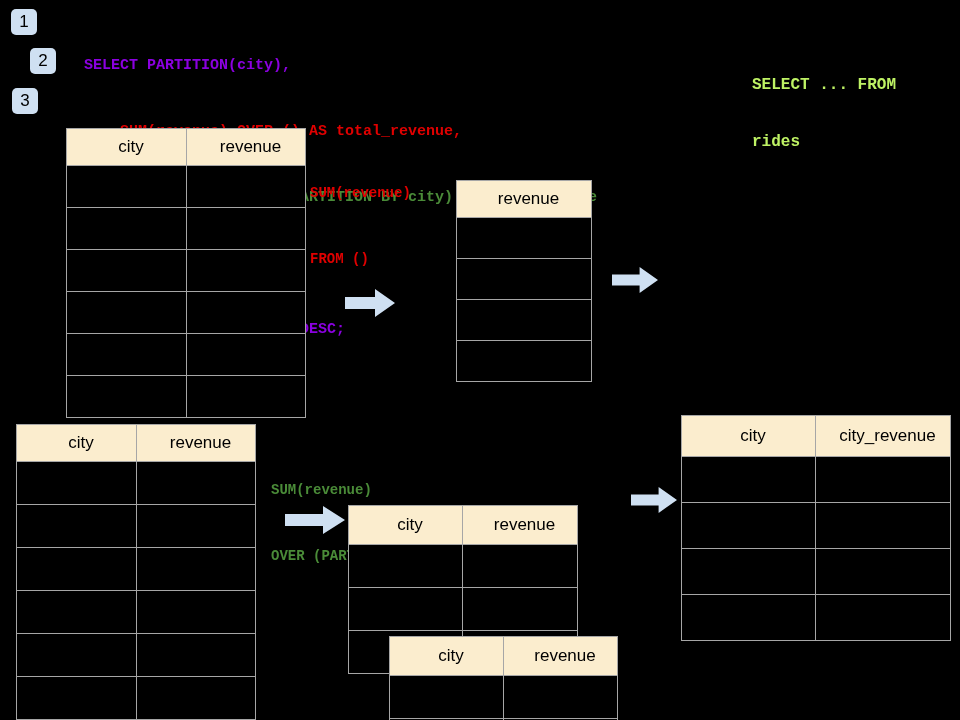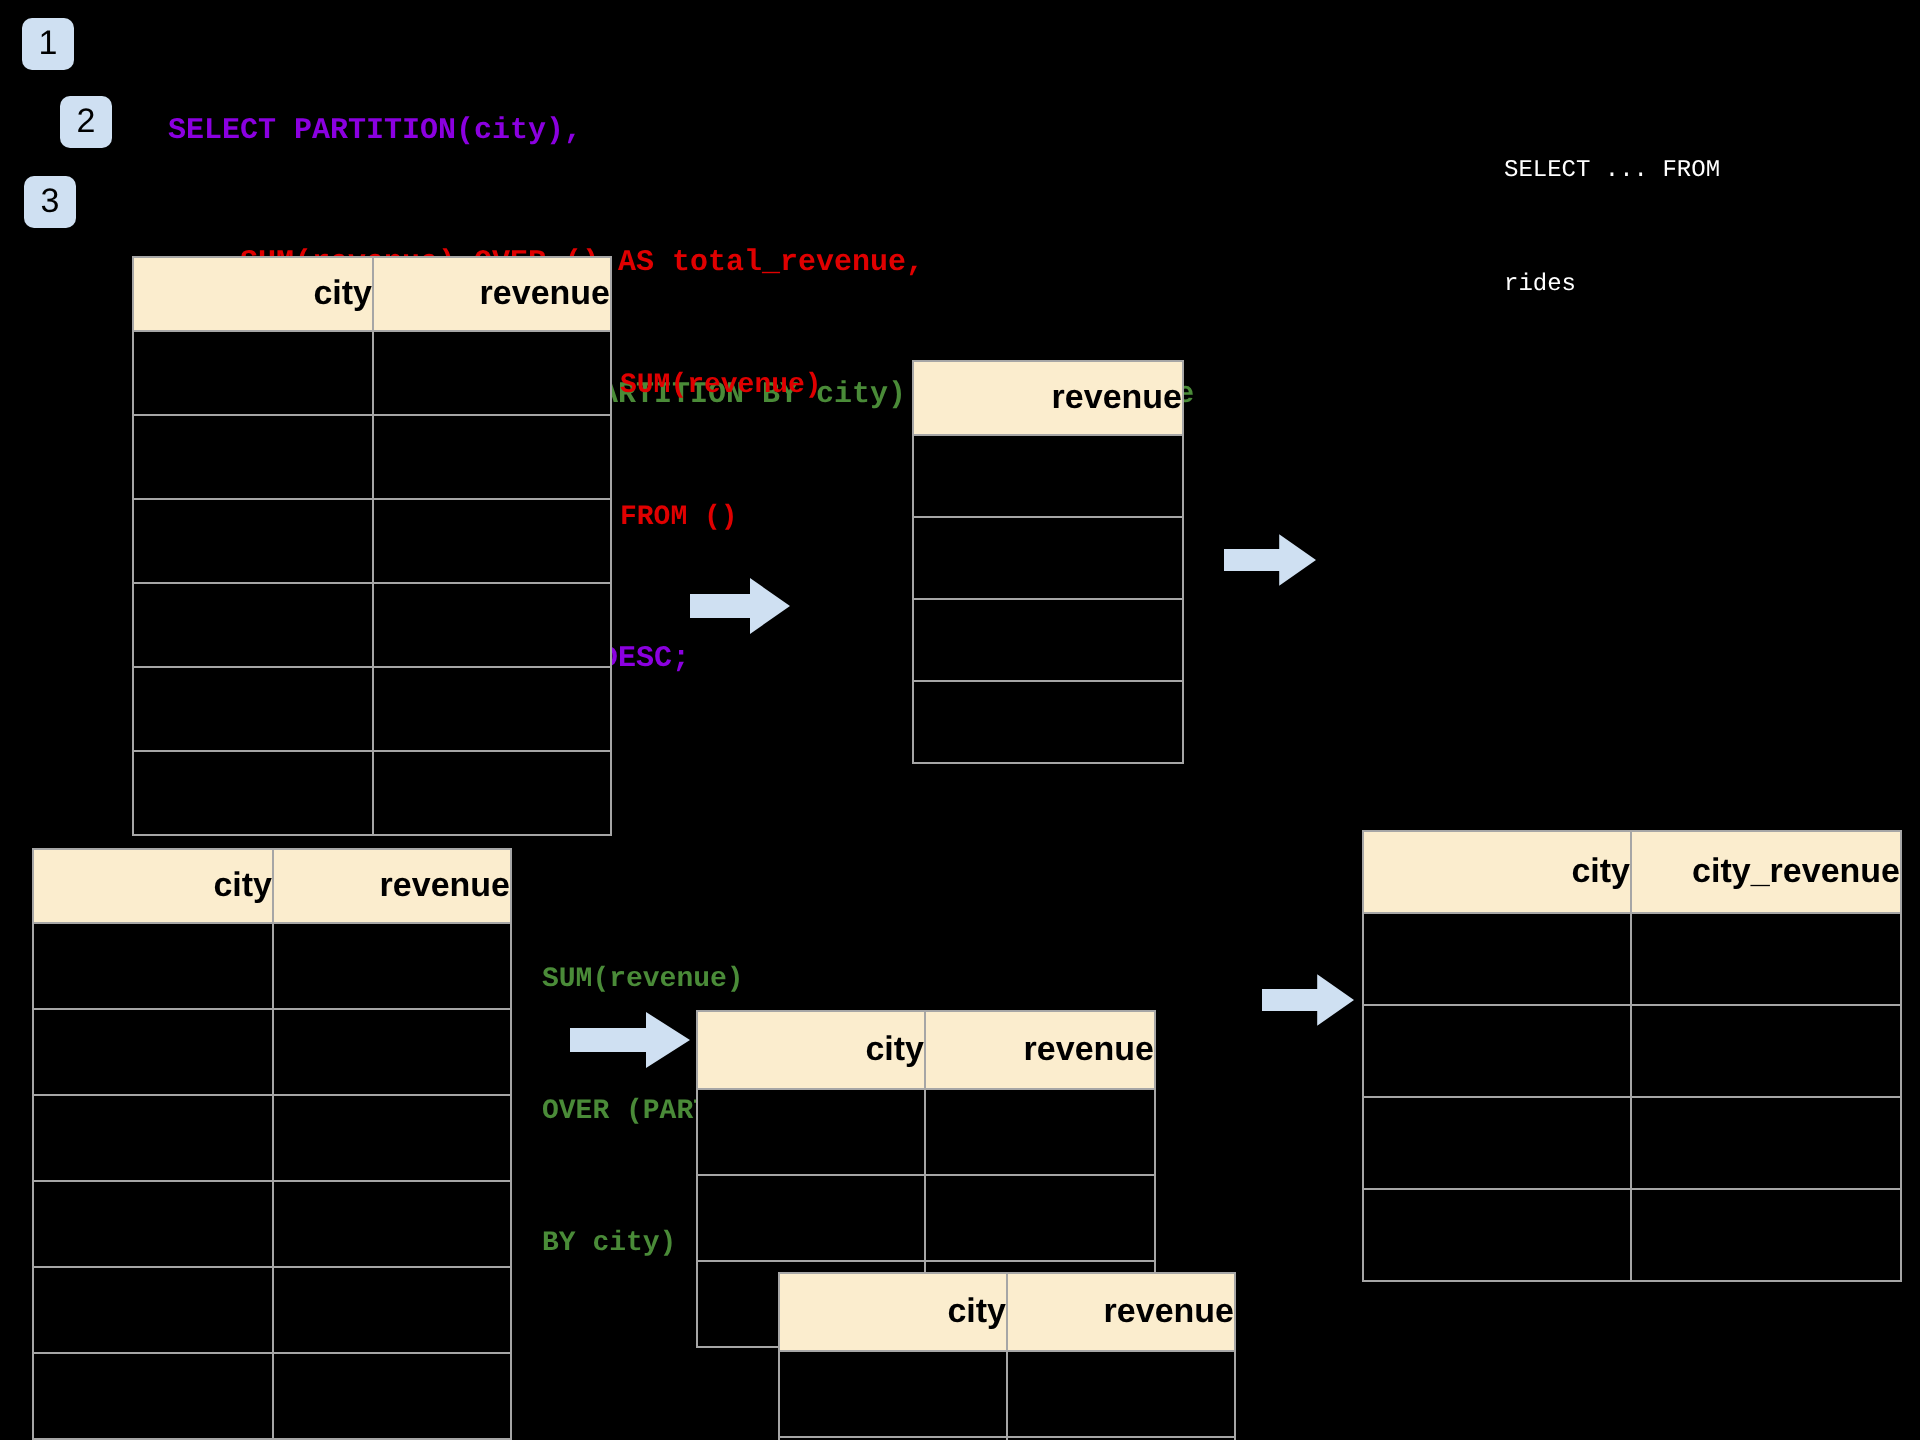--- a/index.html
+++ b/index.html
@@ -49,11 +49,11 @@
   .side-note {
     position: absolute;
     font-family: "Liberation Mono", monospace;
-    font-weight: normal;
-    font-size: 12px;
+    font-weight: bold;
+    font-size: 16px;
     line-height: 19px;
     white-space: pre;
-    color: #ffffff;
+    color: #bef264;
   }
 
   

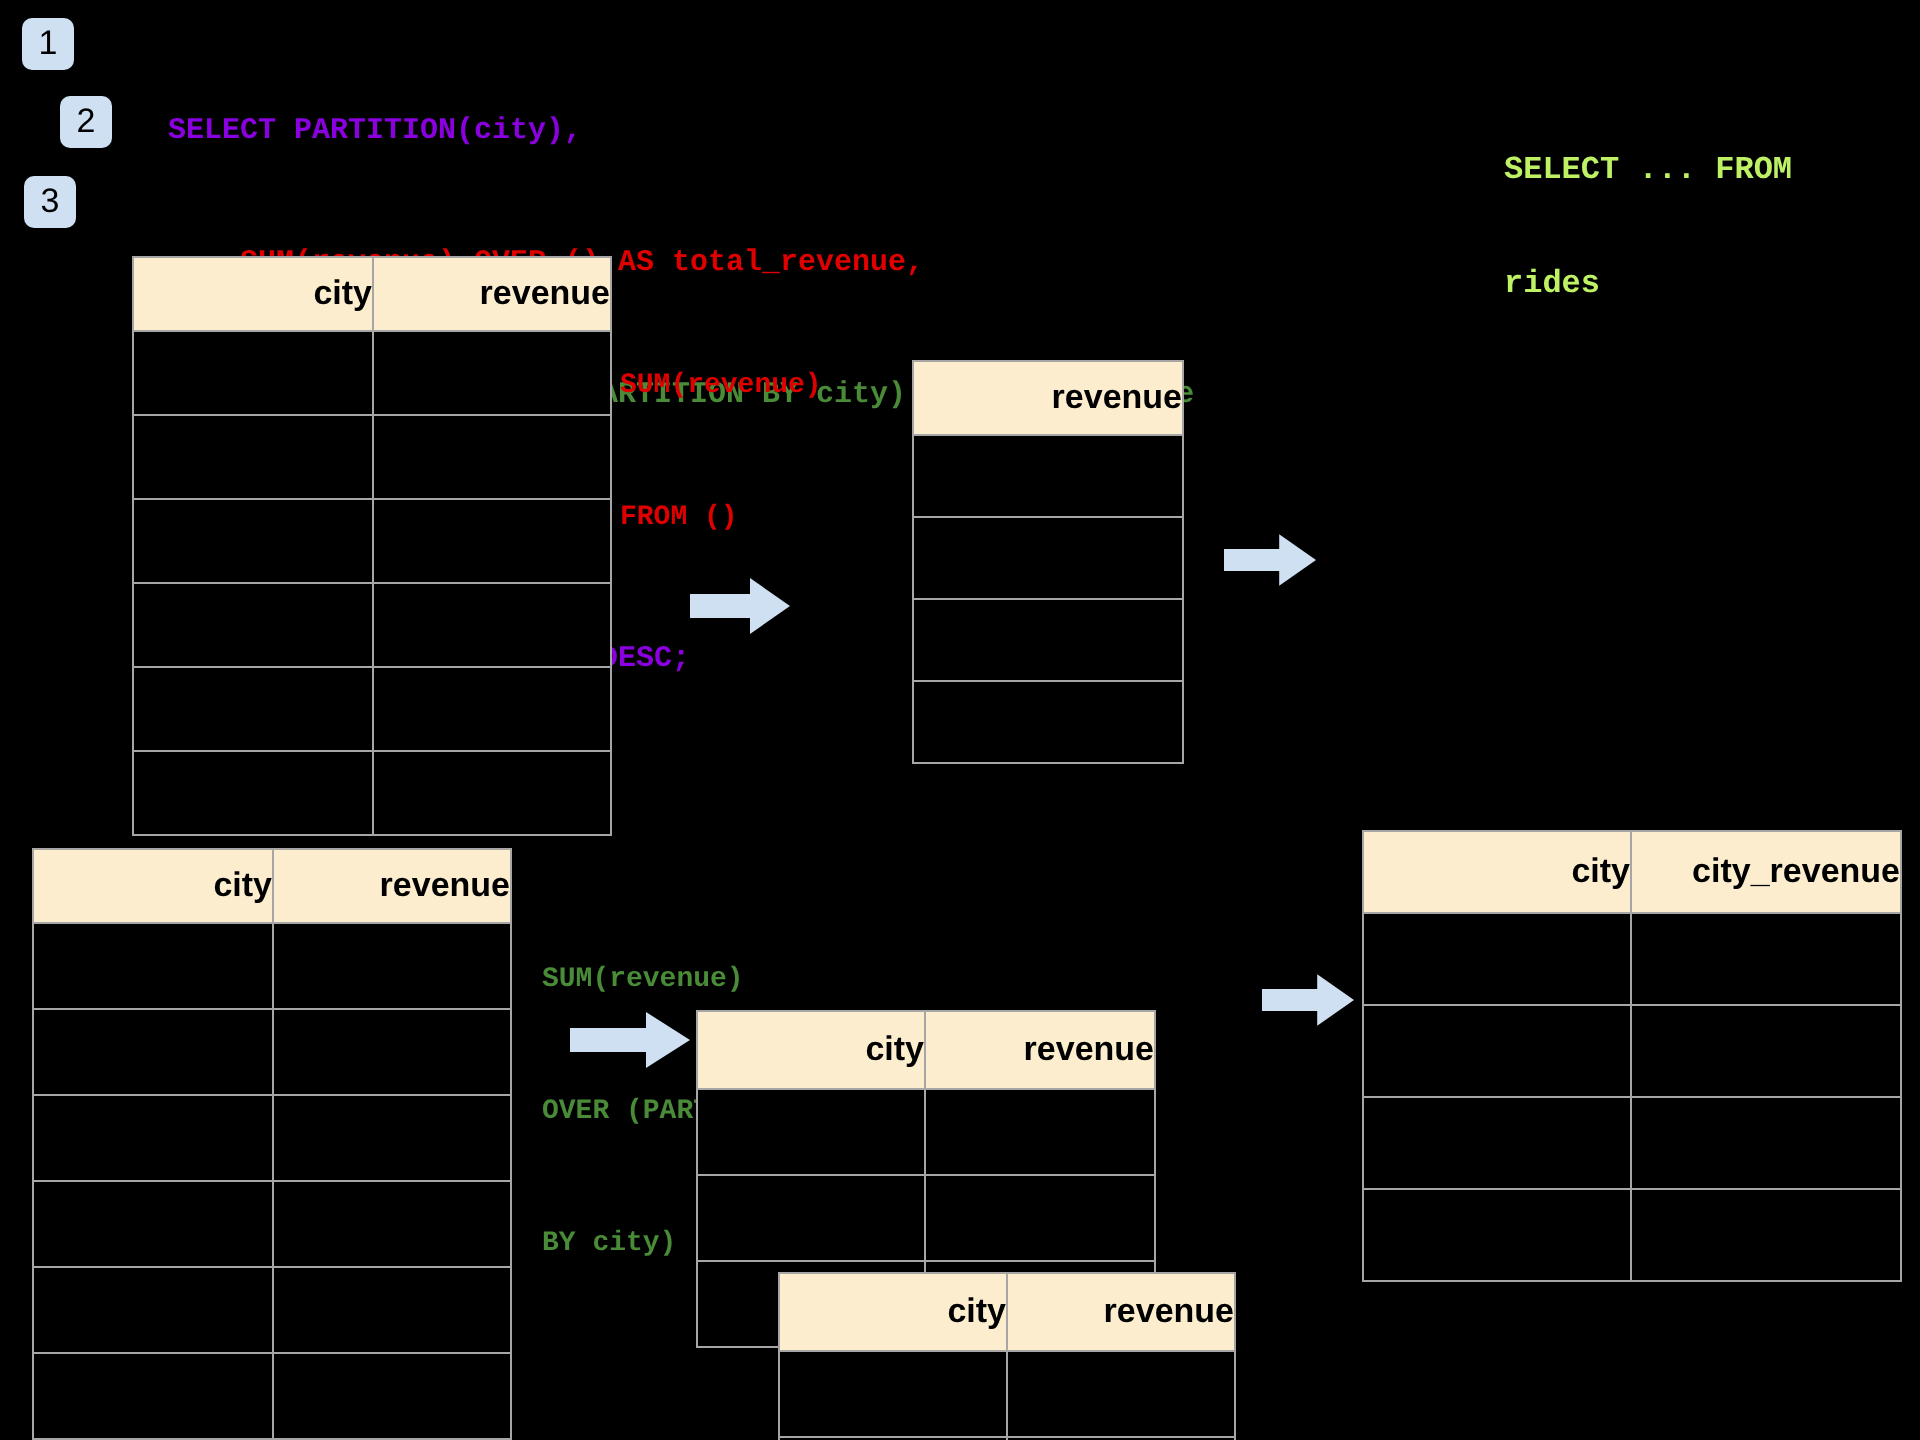--- a/index.html
+++ b/index.html
@@ -85,9 +85,9 @@
     background: #fbedce;
     color: #000000;
     font-family: "Liberation Sans", sans-serif;
-    font-weight: bold;
+    font-weight: normal;
     font-size: 17px;
-    text-align: right;
+    text-align: center;
     padding: 0 0 0 9px;
   }
 

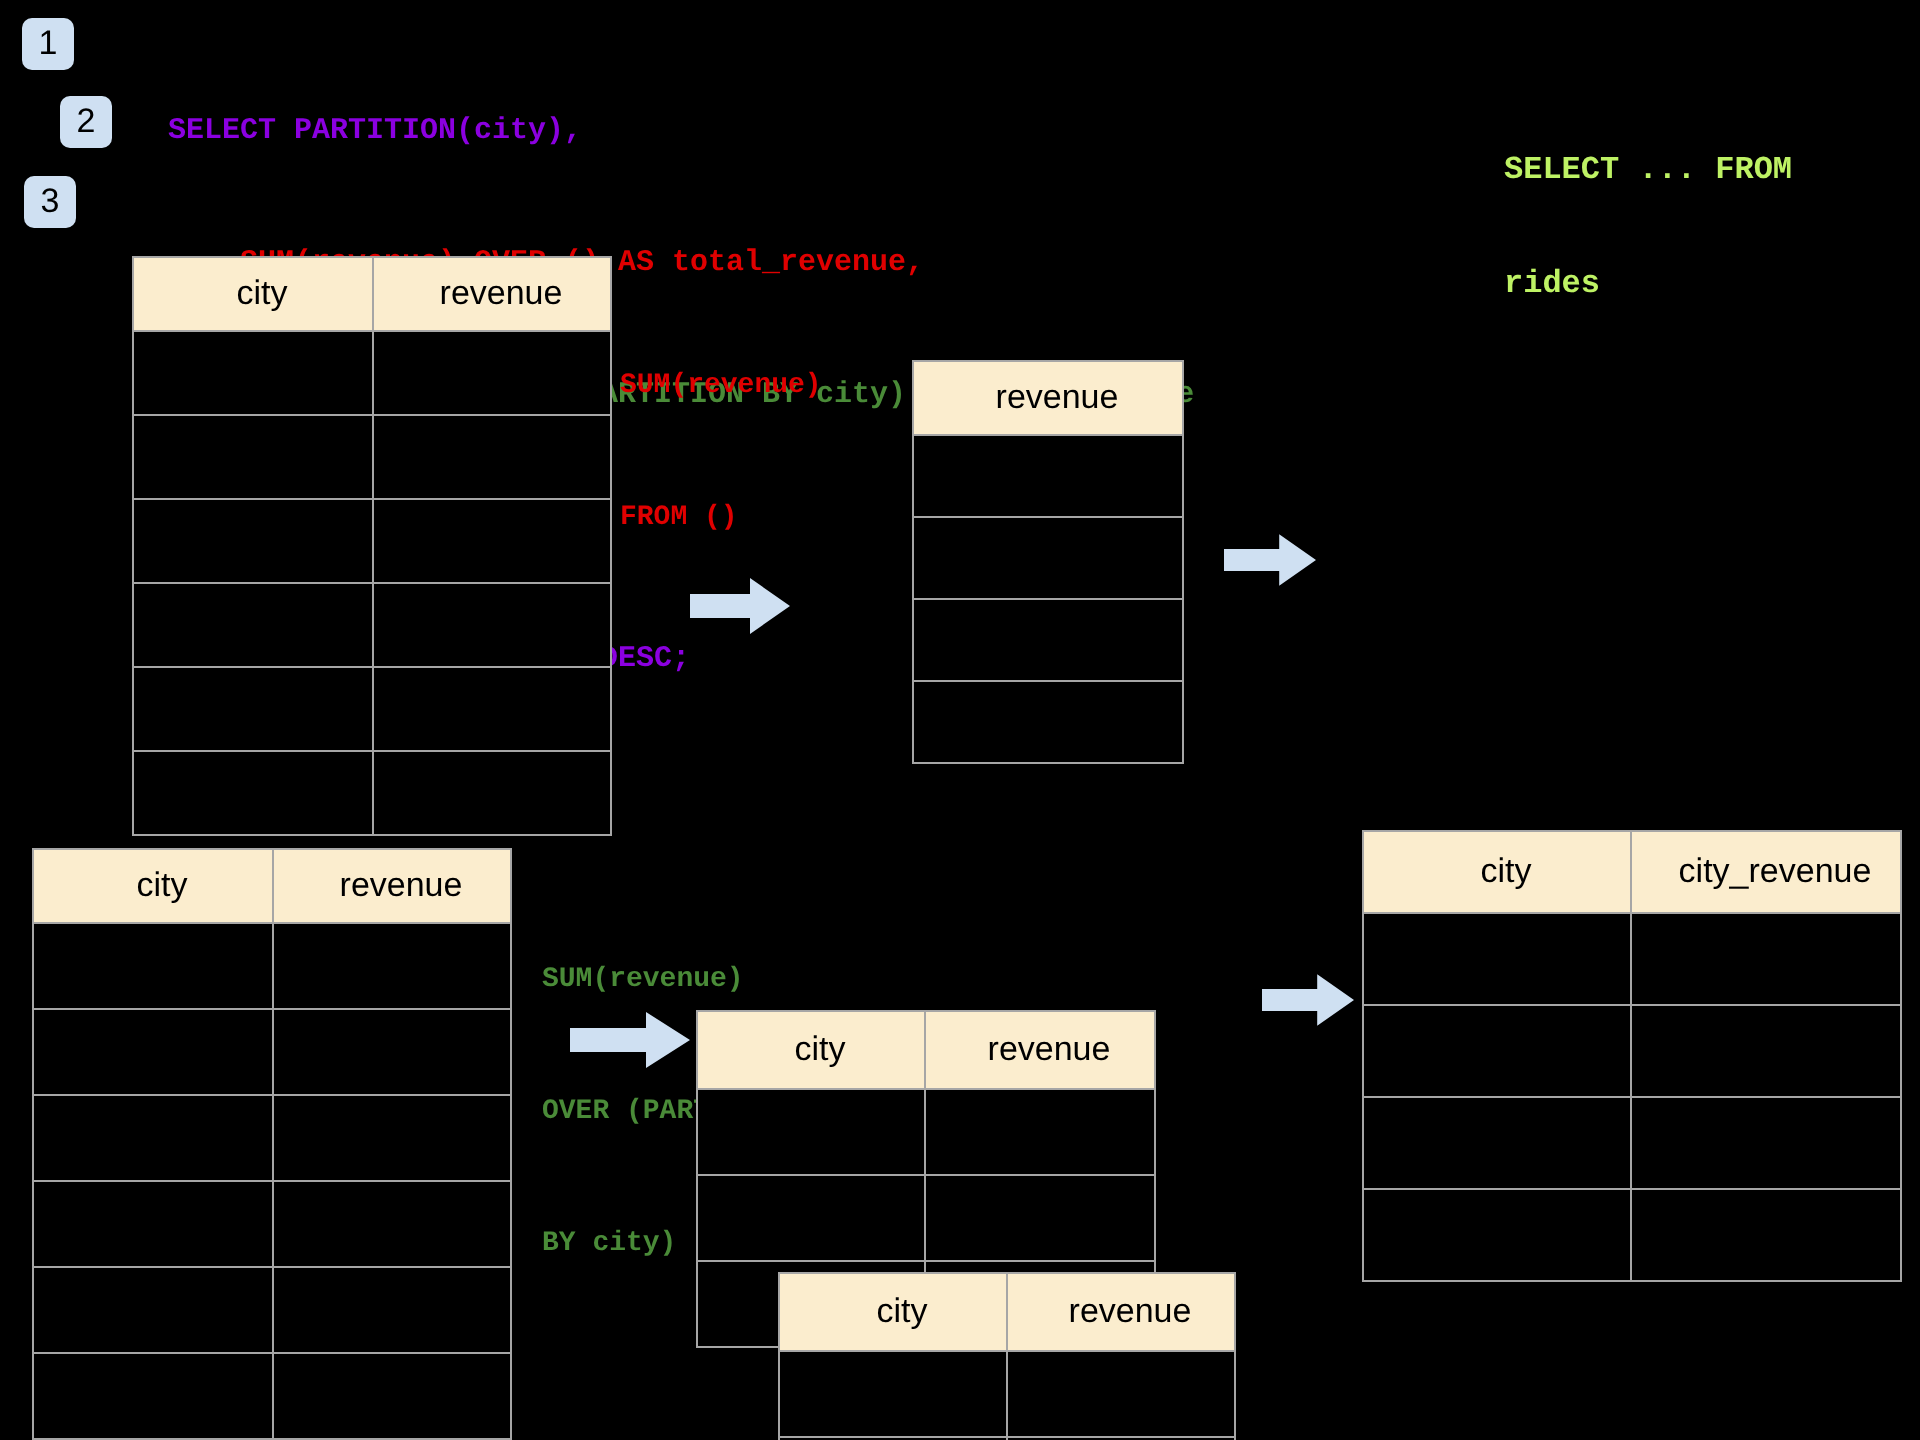--- a/index.html
+++ b/index.html
@@ -126,7 +126,6 @@
   <div class="annot green" style="left:271px; top:435px;">
     <div>SUM(revenue)</div>
     <div>OVER (PARTITION</div>
-    <div>BY city)</div>
   </div>
 
   <table class="tbl" style="left:66px; top:128px; width:239px;">

